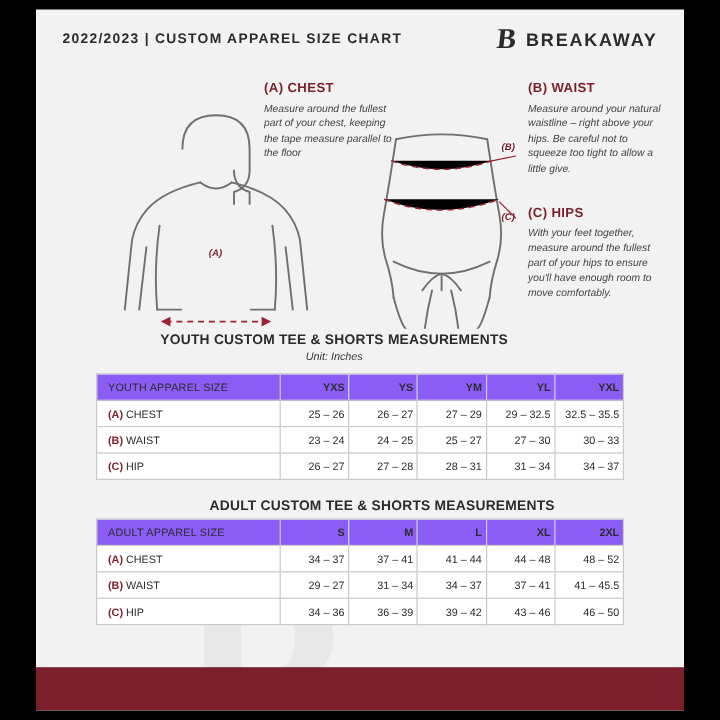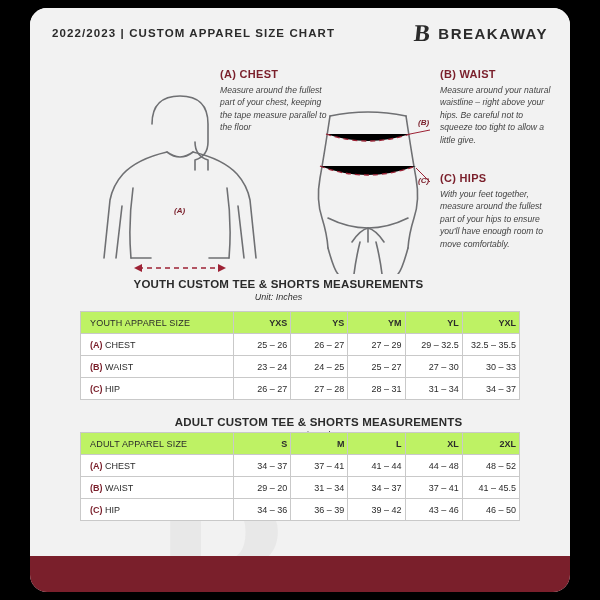--- a/index.html
+++ b/index.html
@@ -29,7 +29,6 @@
     height: 584px;
     background: #f2f2f2;
     overflow: hidden;
-    border-radius: 17px;
   }
   
   .watermark {

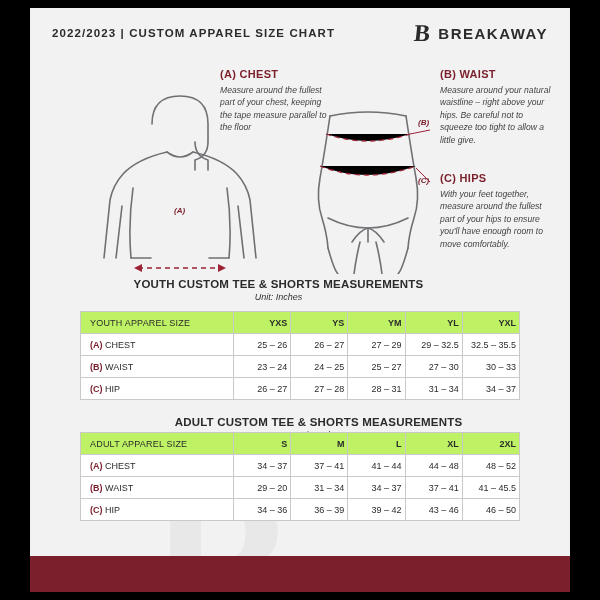--- a/index.html
+++ b/index.html
@@ -175,7 +175,7 @@
   }
   table.size-table th {
     font-weight: bold;
-    background: #bef264;
+    background: #8b5cf6;
   }
   table.size-table th.rowhead {
     font-weight: normal;

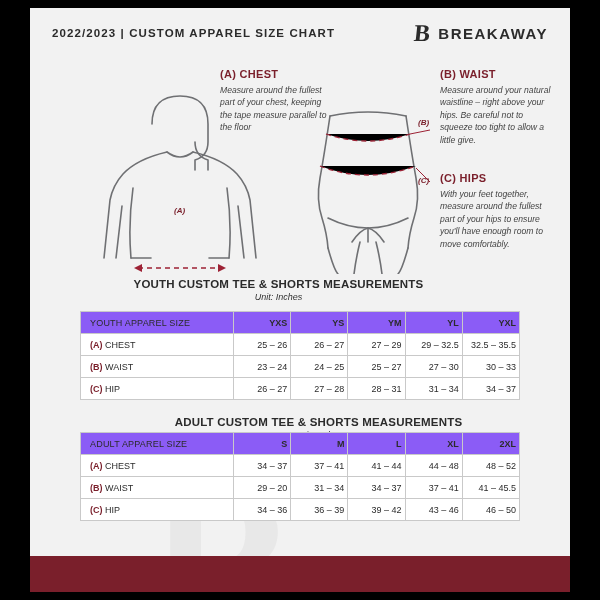--- a/index.html
+++ b/index.html
@@ -363,7 +363,7 @@
           </tr>
           <tr>
             <td class="rowhead"><span class="lbl">(B)</span> <span>WAIST</span></td>
-            <td>29 – 20</td>
+            <td>29 – 27</td>
             <td>31 – 34</td>
             <td>34 – 37</td>
             <td>37 – 41</td>

